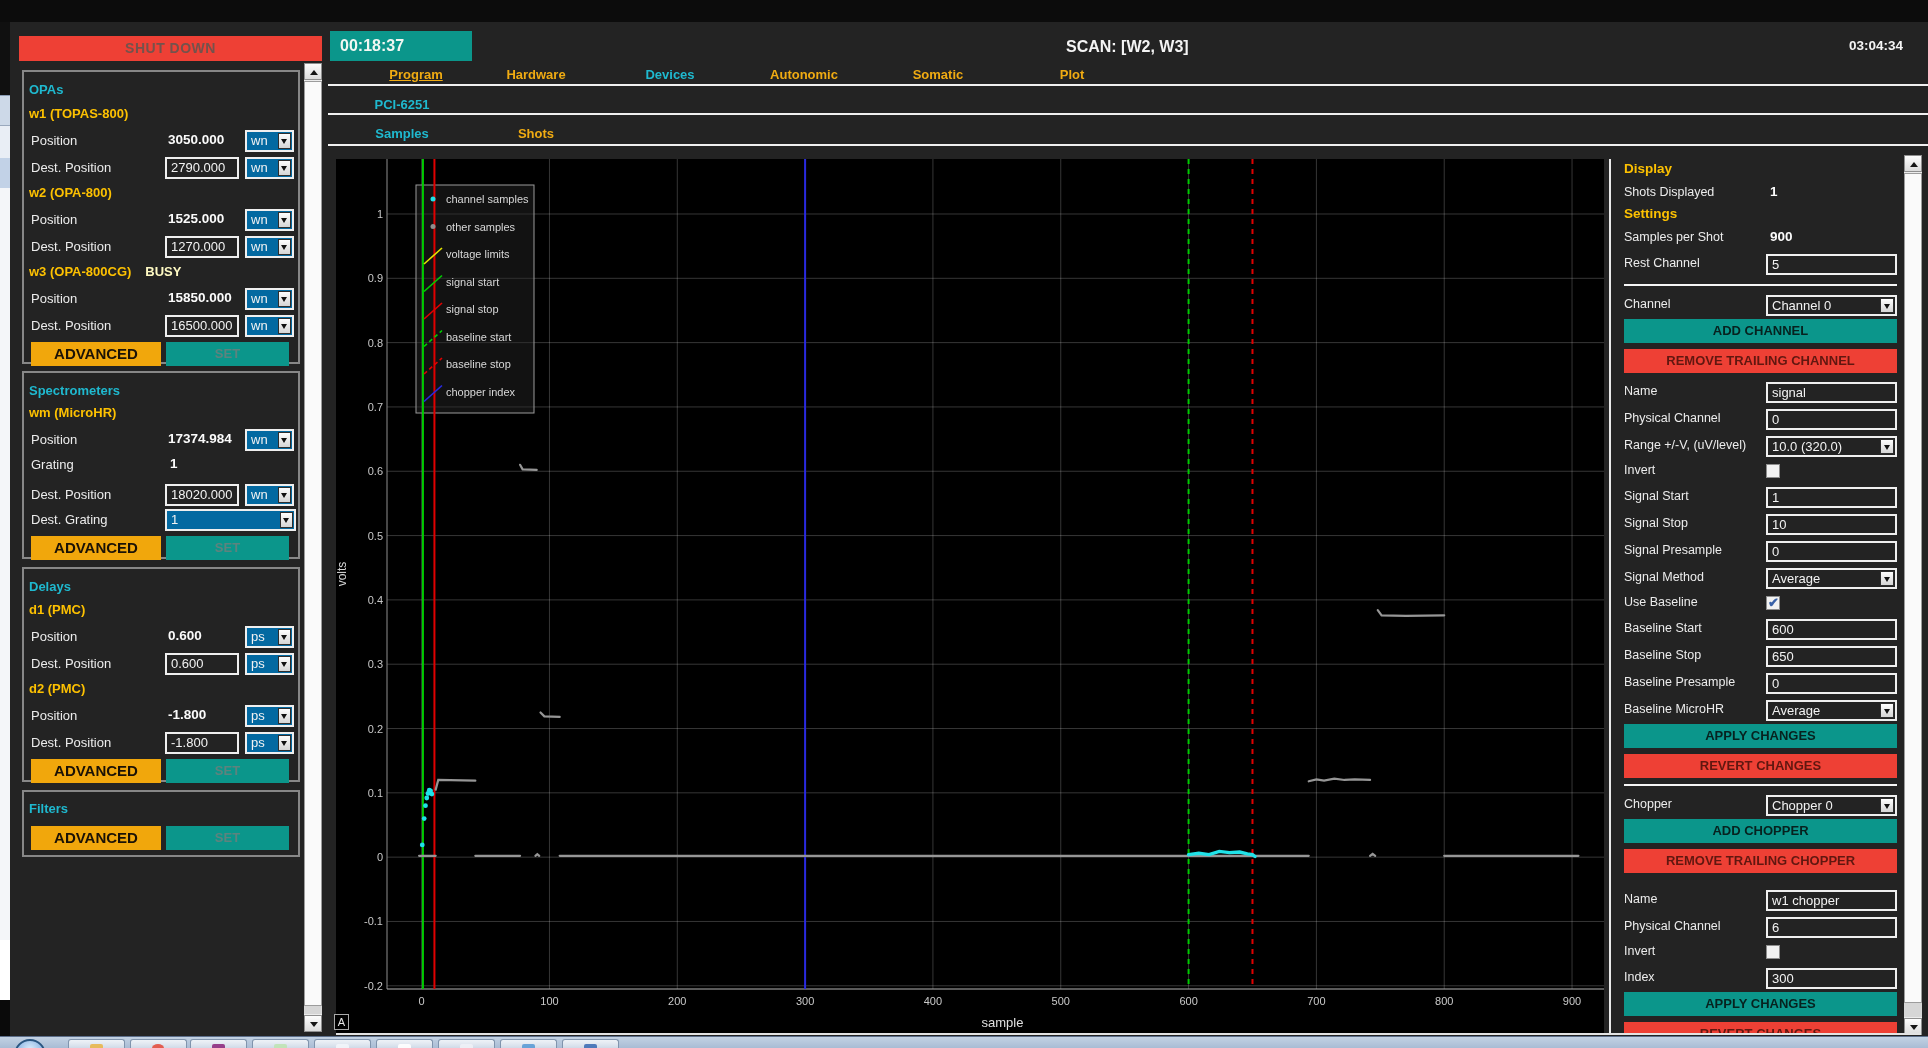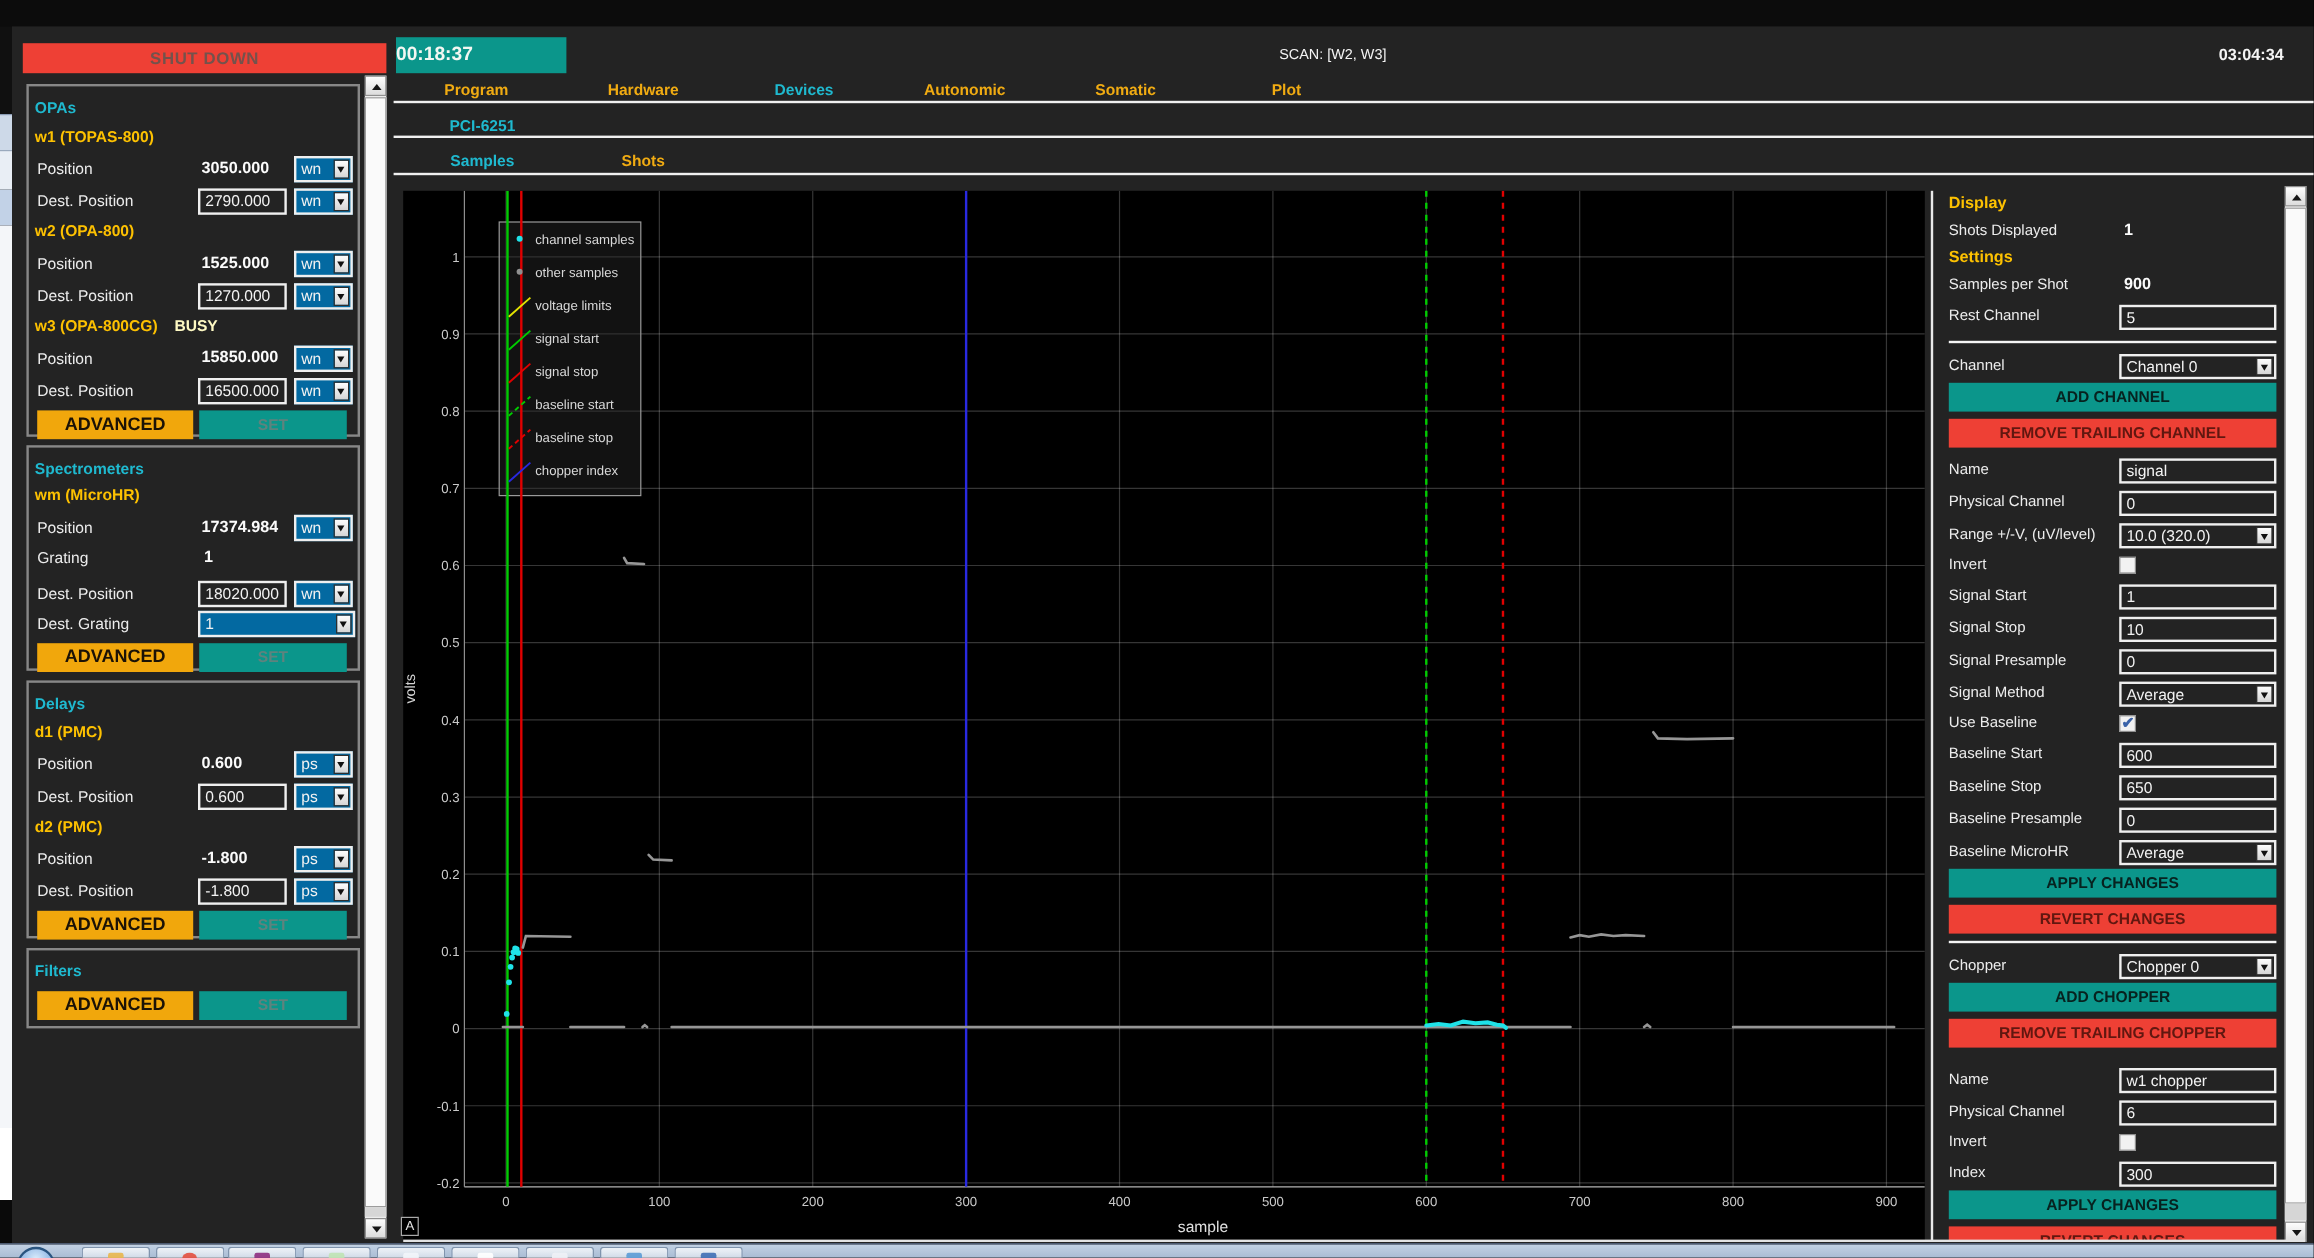--- a/index.html
+++ b/index.html
@@ -35,7 +35,7 @@
   .shutdown-btn { position:absolute; left:9px; top:14px; width:303px; height:25px; background:#ee4035;
     color:#74524c; font-weight:bold; font-size:14px; text-align:center; line-height:25px; letter-spacing:0.5px; }
   .timer-box { position:absolute; left:320px; top:9px; width:142px; height:30px; background:#0b968b;
-    color:#f2f7f2; font-weight:bold; font-size:16px; line-height:30px; }
+    color:#f2f7f2; font-weight:bold; font-size:16px; line-height:30px; padding-left:10px; }
   .scan-label { position:absolute; left:1056px; top:16px; color:#f4f4f4; font-weight:normal; font-size:12px; }
   .clock-label { position:absolute; left:1839px; top:16px; color:#f4f4f4; font-weight:bold; font-size:13.5px; }
 

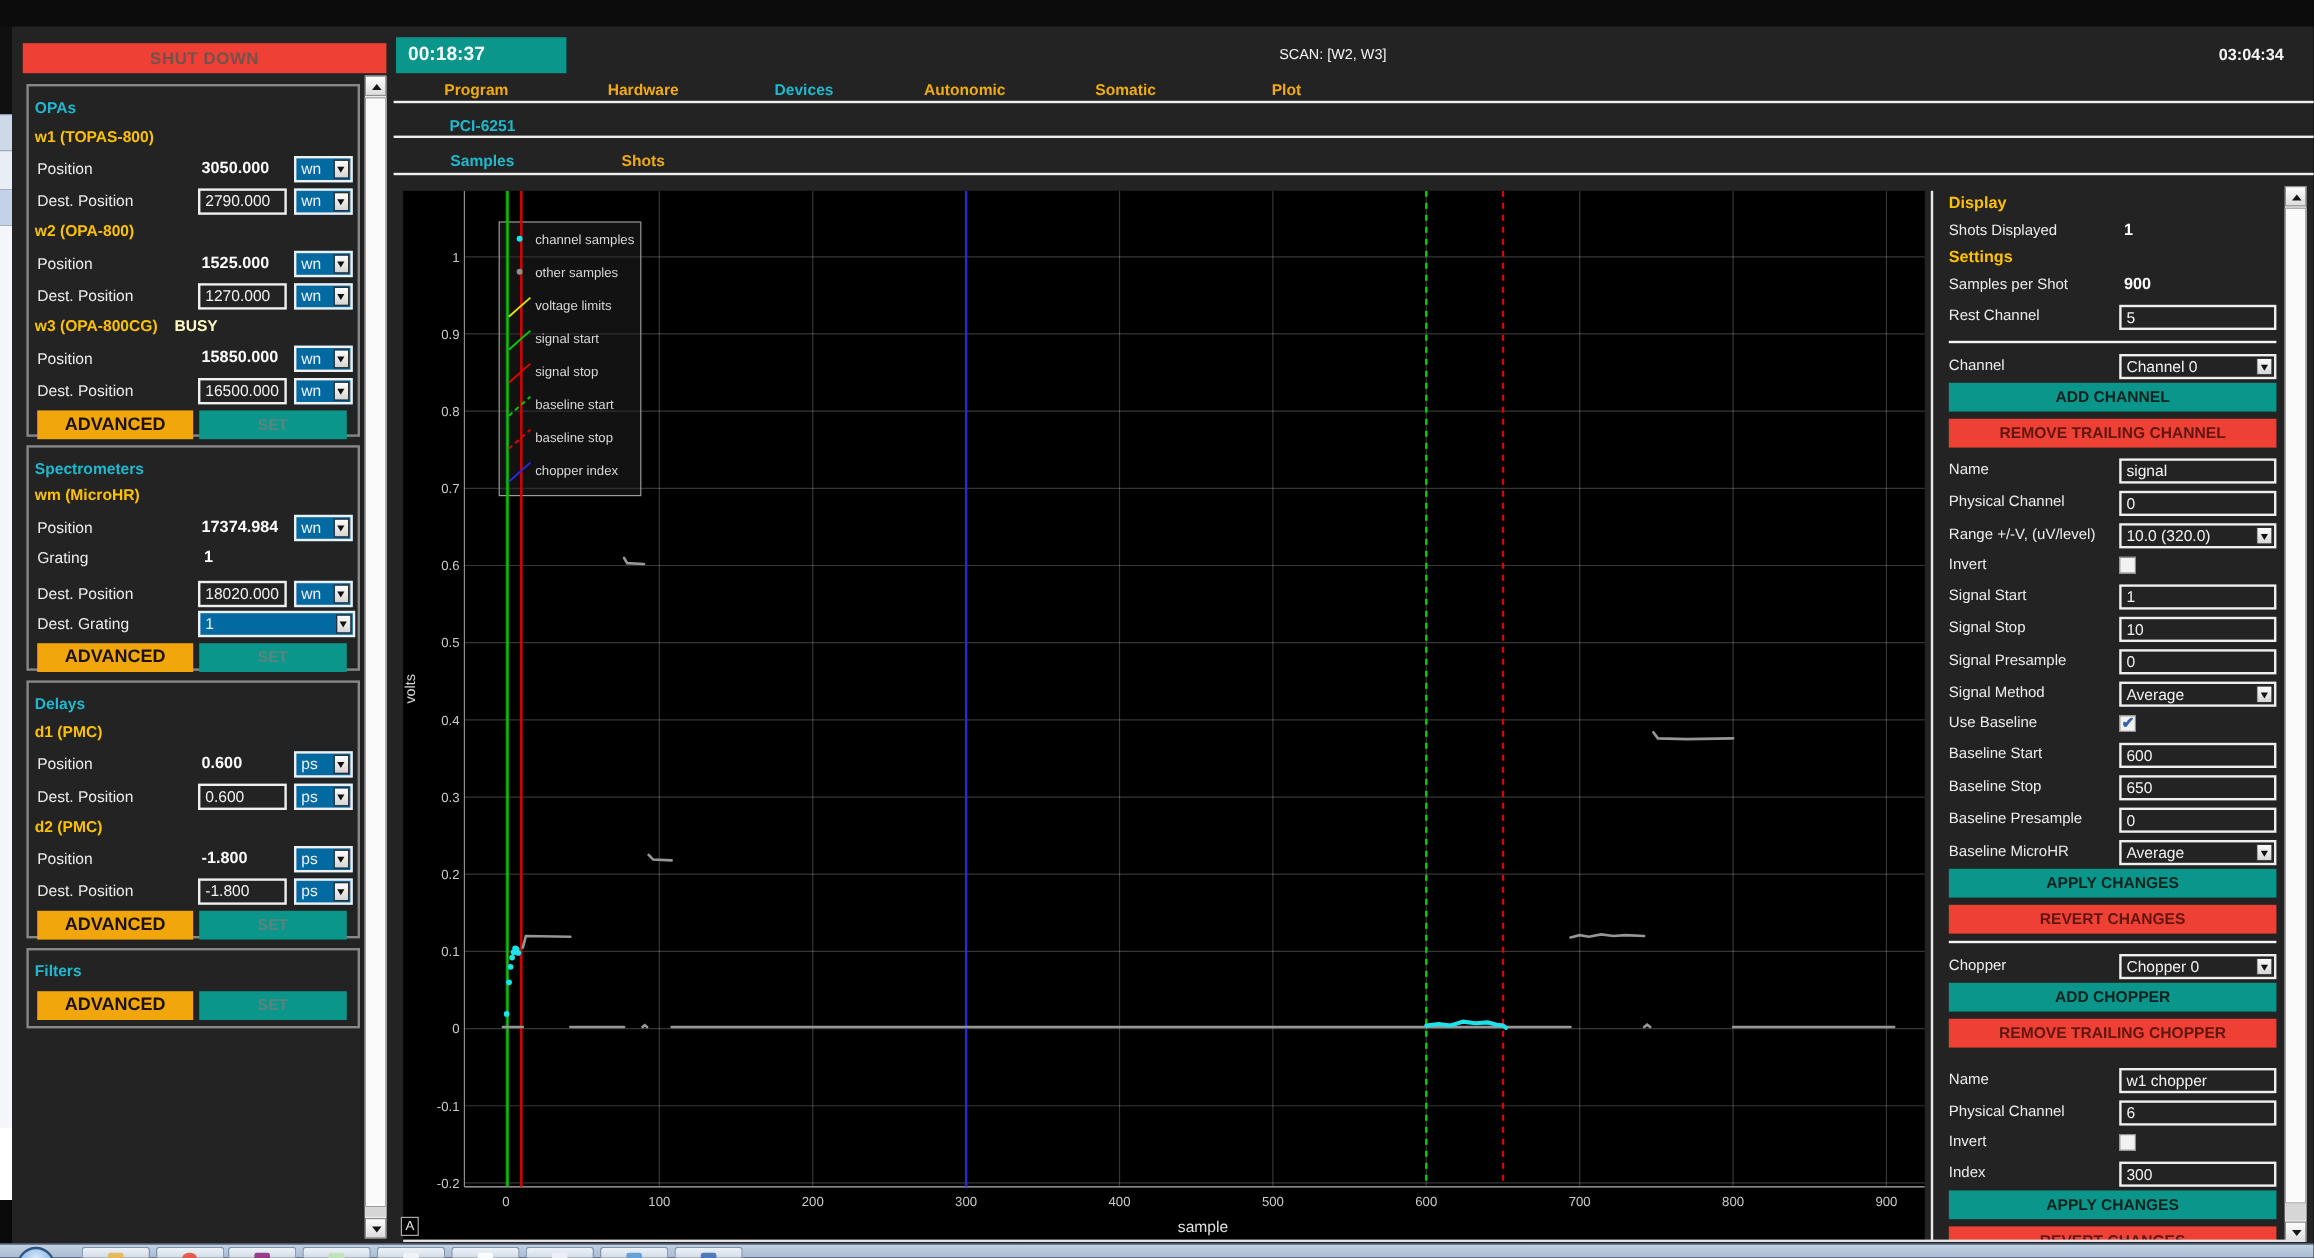--- a/index.html
+++ b/index.html
@@ -36,7 +36,7 @@
     color:#74524c; font-weight:bold; font-size:14px; text-align:center; line-height:25px; letter-spacing:0.5px; }
   .timer-box { position:absolute; left:320px; top:9px; width:142px; height:30px; background:#0b968b;
     color:#f2f7f2; font-weight:bold; font-size:16px; line-height:30px; padding-left:10px; }
-  .scan-label { position:absolute; left:1056px; top:16px; color:#f4f4f4; font-weight:normal; font-size:12px; }
+  .scan-label { position:absolute; left:1056px; top:16px; color:#f4f4f4; font-weight:bold; font-size:16px; }
   .clock-label { position:absolute; left:1839px; top:16px; color:#f4f4f4; font-weight:bold; font-size:13.5px; }
 
   

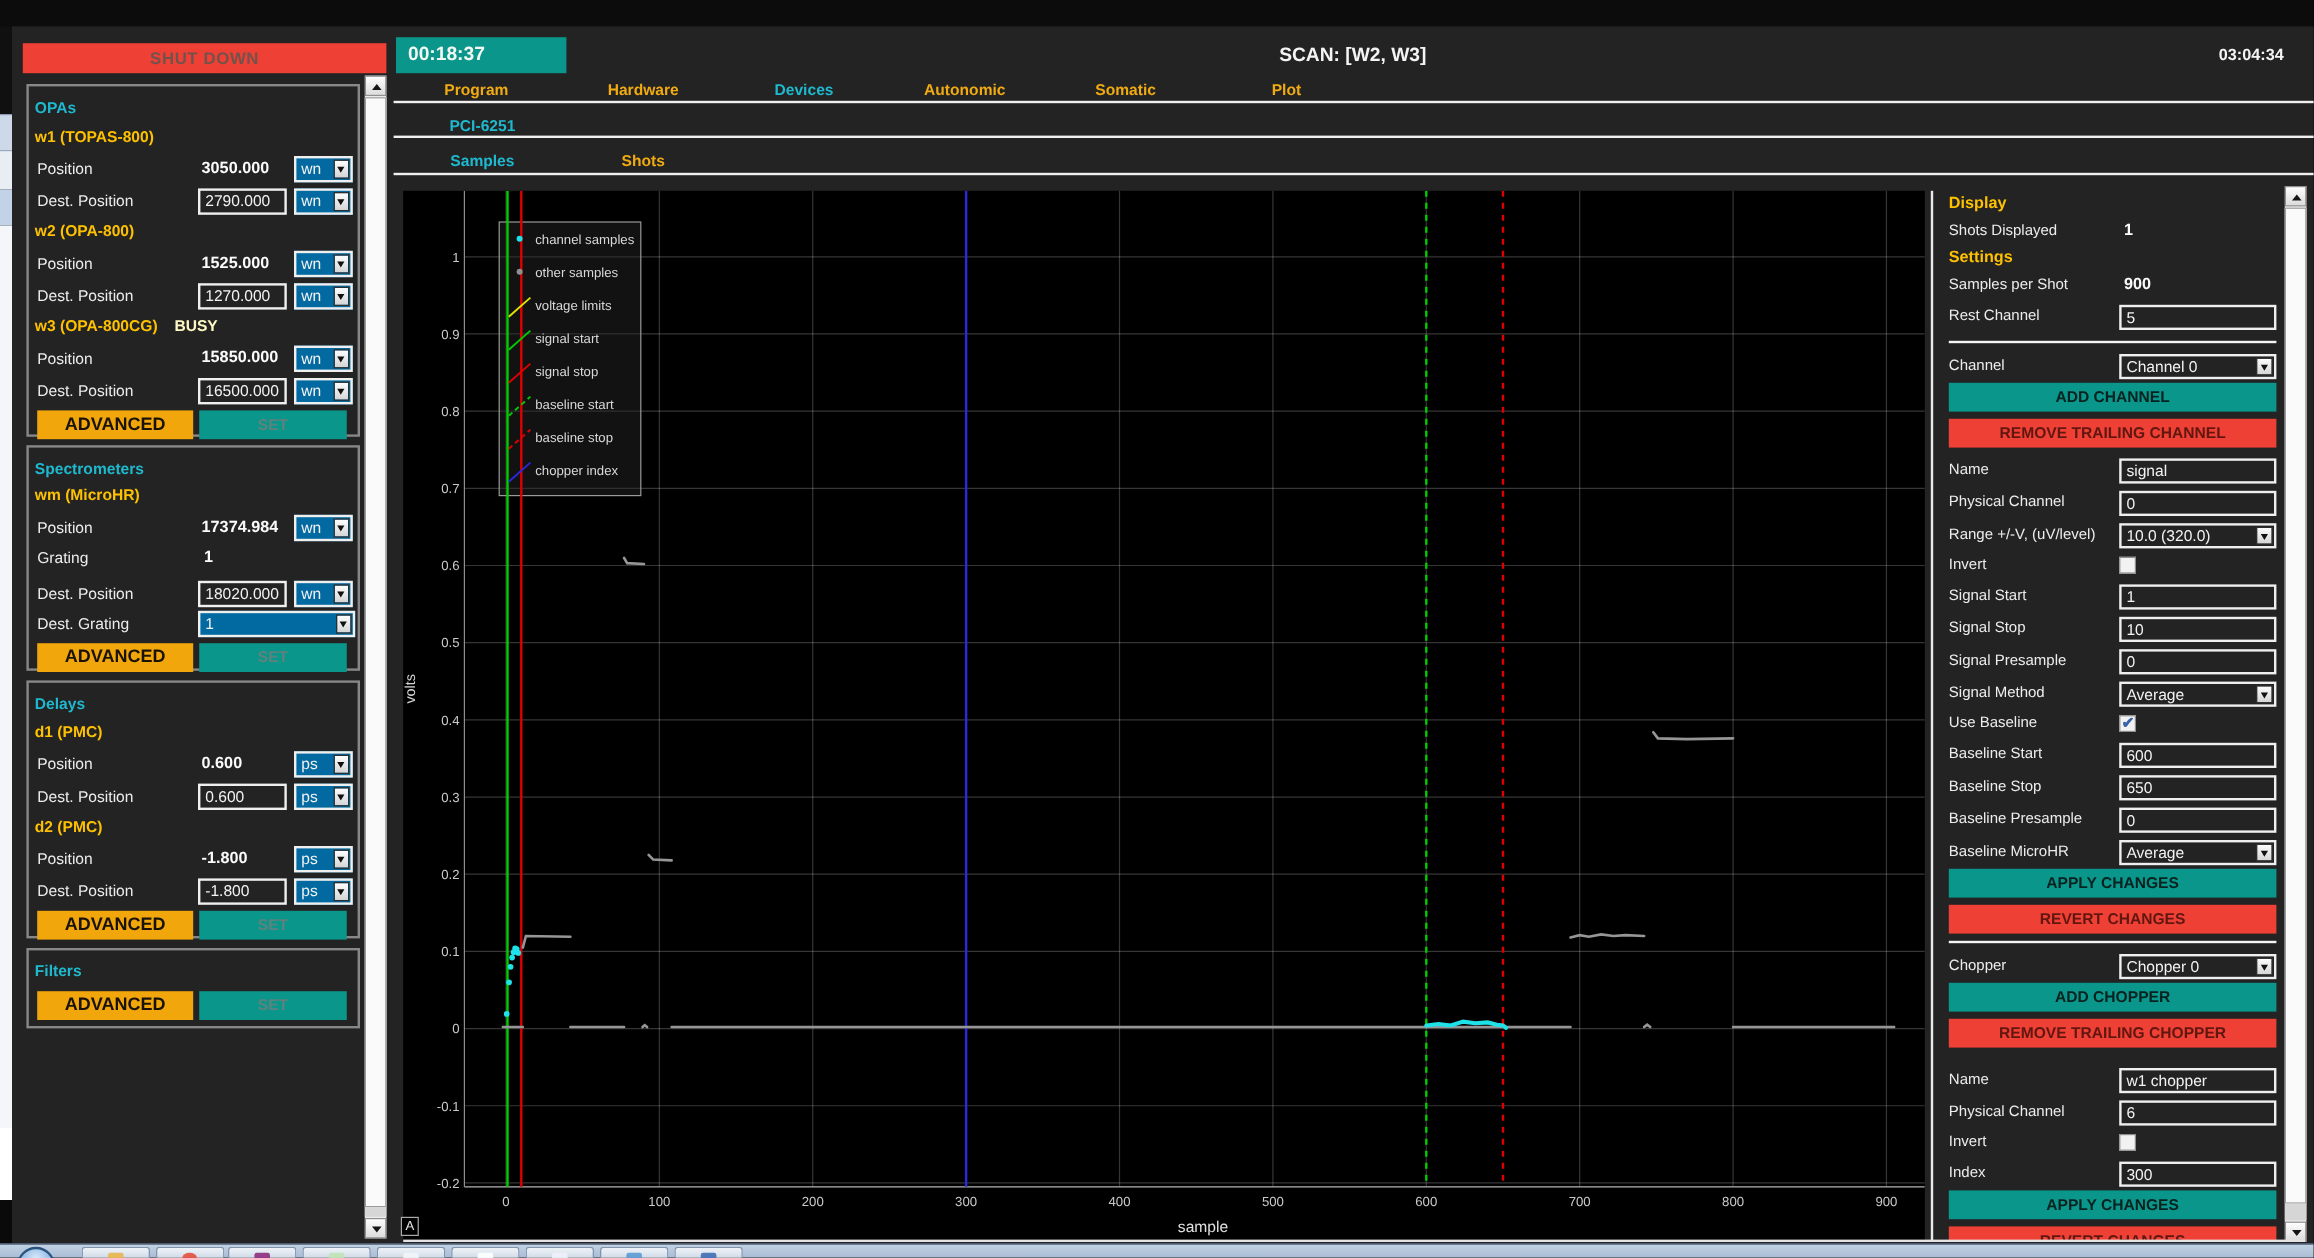--- a/index.html
+++ b/index.html
@@ -254,7 +254,7 @@
       <div class="vs-btn vs-down" style="bottom:0;"></div>
     </div>
 
-    <div class="tab-cell" style="left:320px;top:45px;">Program</div>
+    <div class="tab-cell" style="left:339px;top:45px;text-decoration:underline;">Program</div>
     <div class="tab-cell" style="left:459px;top:45px;">Hardware</div>
     <div class="tab-cell tab-cyan" style="left:593px;top:45px;">Devices</div>
     <div class="tab-cell" style="left:727px;top:45px;">Autonomic</div>

